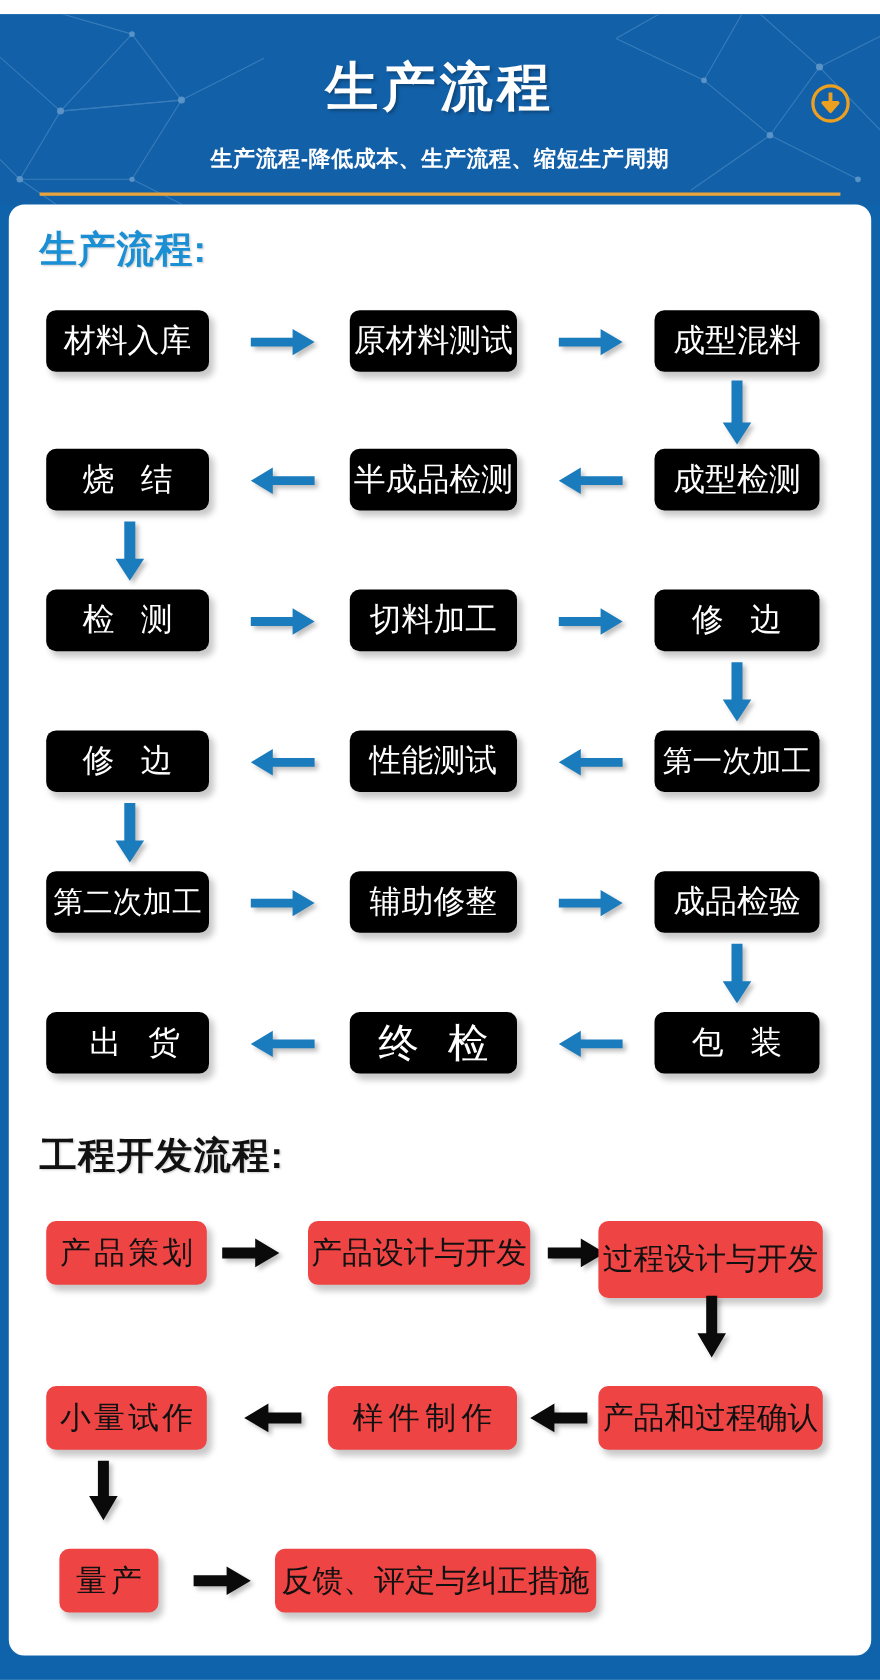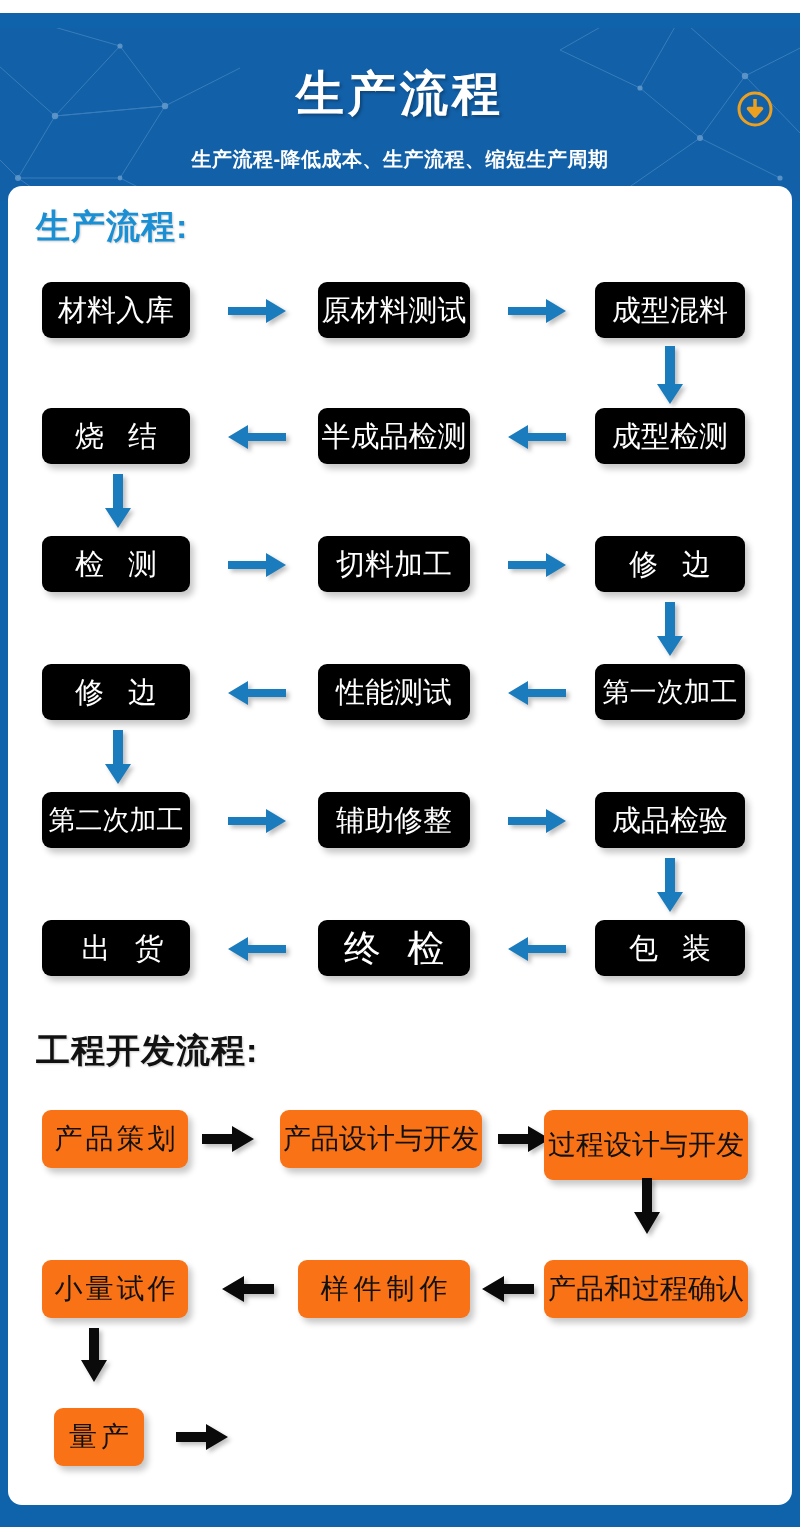--- a/index.html
+++ b/index.html
@@ -18,7 +18,7 @@
   
   .header{
     position:absolute;left:0;top:13px;width:800px;height:173px;
-    background:#1260a8;overflow:hidden;margin-top:15px;
+    background:#1260a8;overflow:hidden;
   }
   .netpattern{position:absolute;left:0;top:0;width:800px;height:173px;opacity:.55;}
   .header-title{

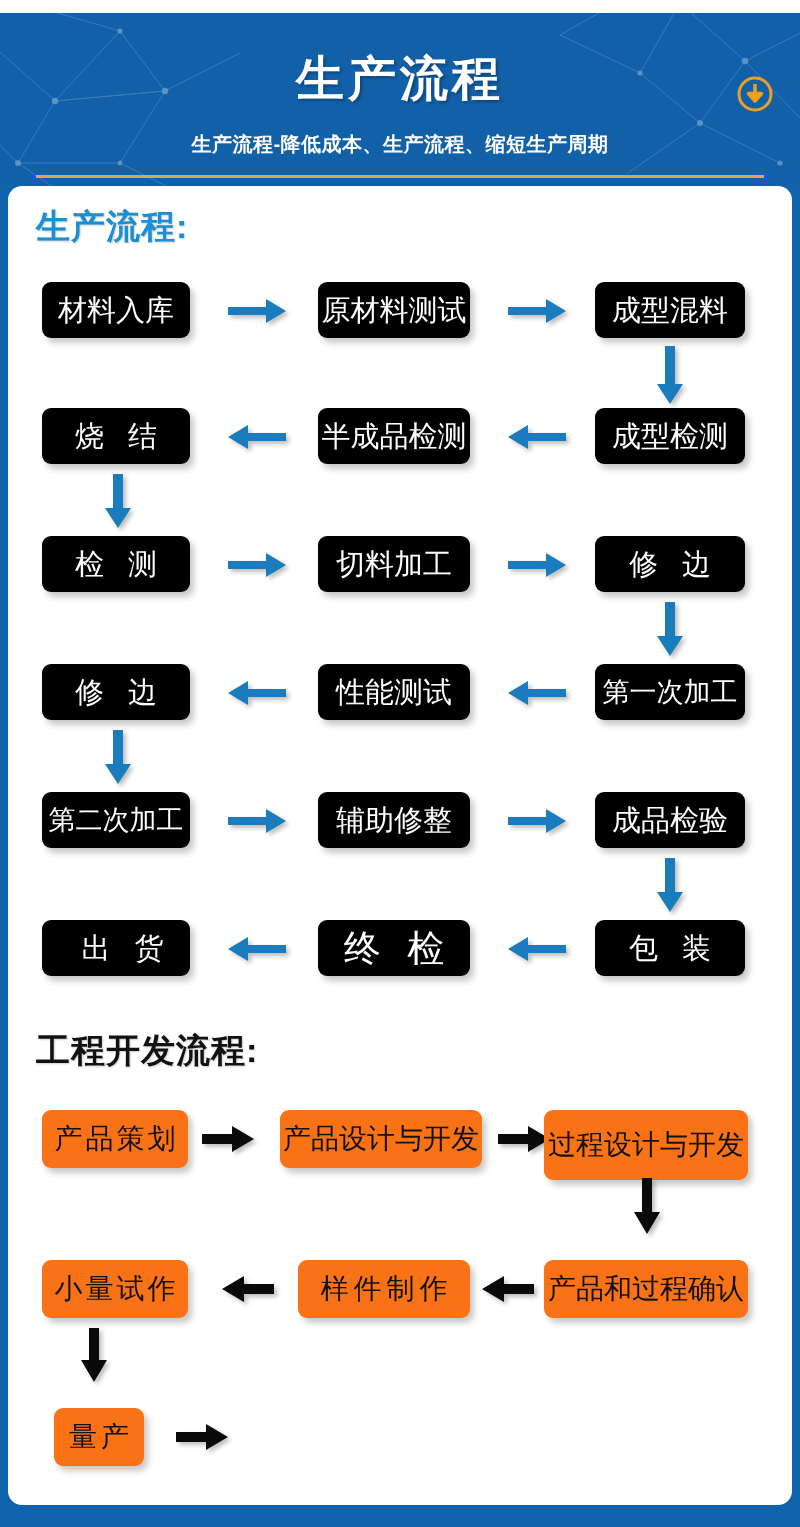--- a/index.html
+++ b/index.html
@@ -57,7 +57,7 @@
     white-space:nowrap;
   }
   .node.blue{background:#000000;color:#ffffff;}
-  .node.green{background:#f97316;color:#111111;}
+  .node.green{background:#ef4444;color:#111111;}
   .node span{display:block;}
 
   

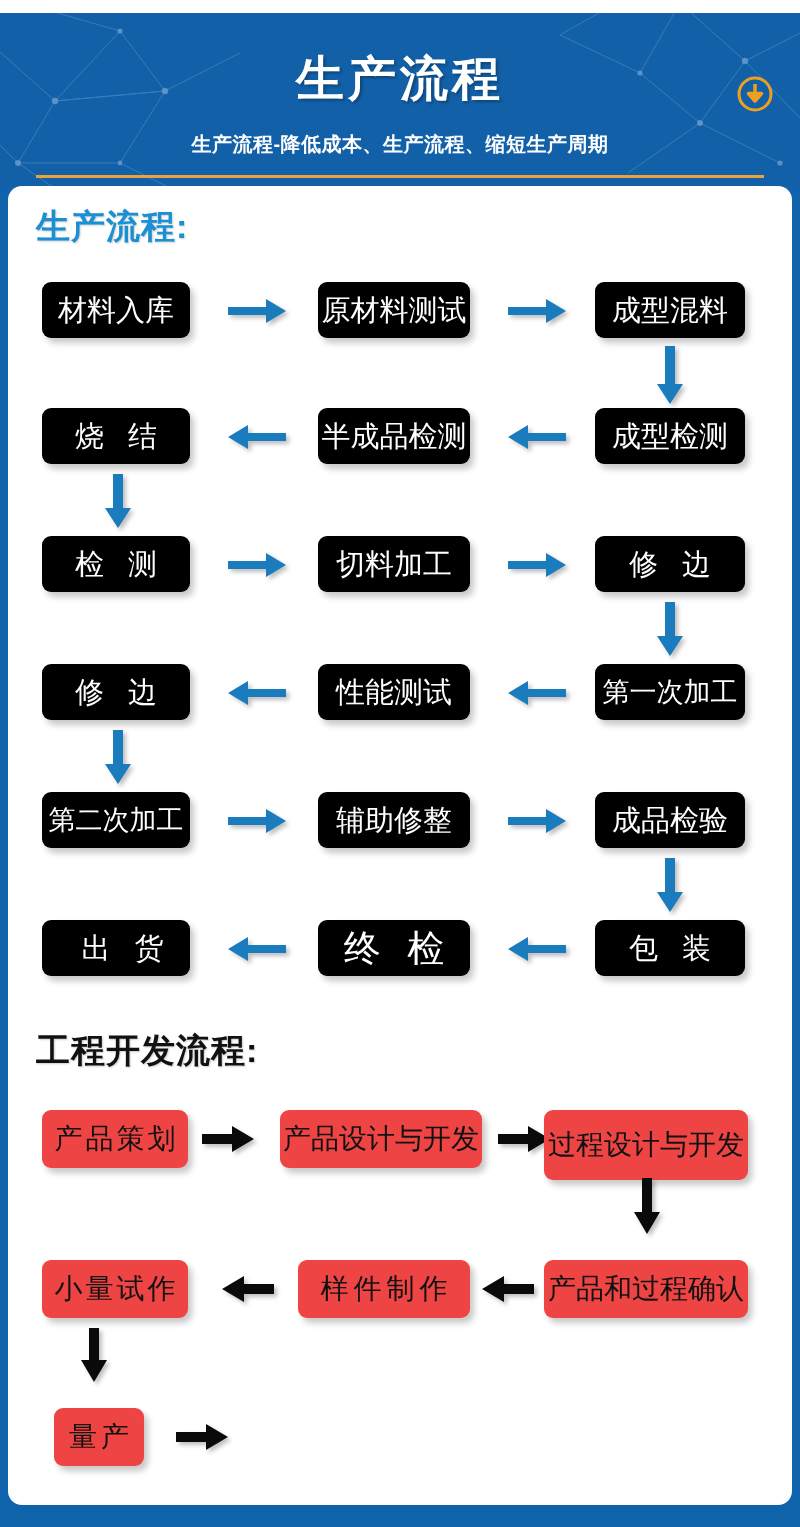--- a/index.html
+++ b/index.html
@@ -334,6 +334,9 @@
         <path d="M2,8 L32,8 L32,0 L54,13 L32,26 L32,18 L2,18 Z" fill="#0a0a0a" style="filter:drop-shadow(3px 3px 2px rgba(0,0,0,.25))"></path>
       </svg>
     </div>
+    <div class="node green" style="left:242px;top:1222px;width:292px;height:58px;font-size:28px;">
+      <span>反馈、评定与纠正措施</span>
+    </div>
 
   </div>
 </div>

